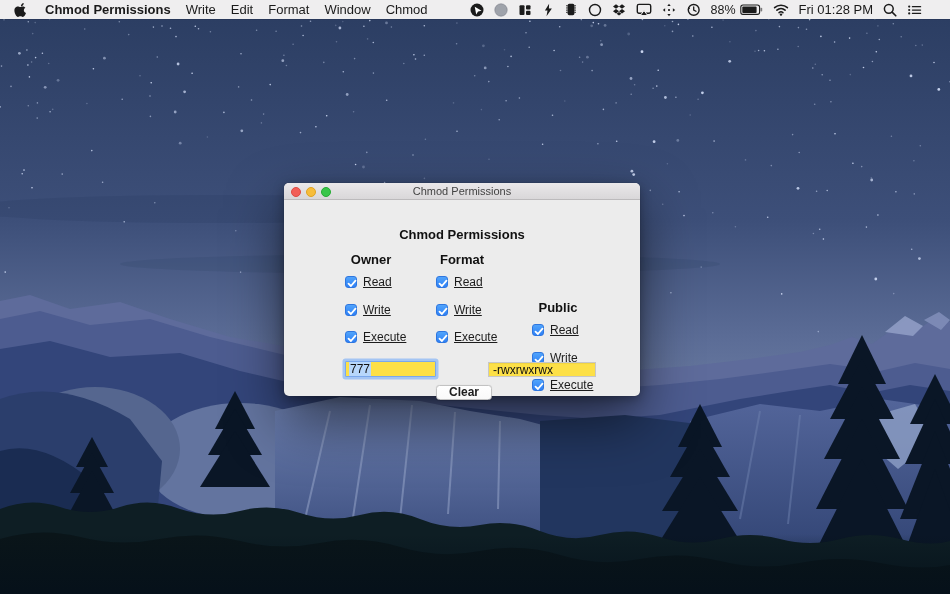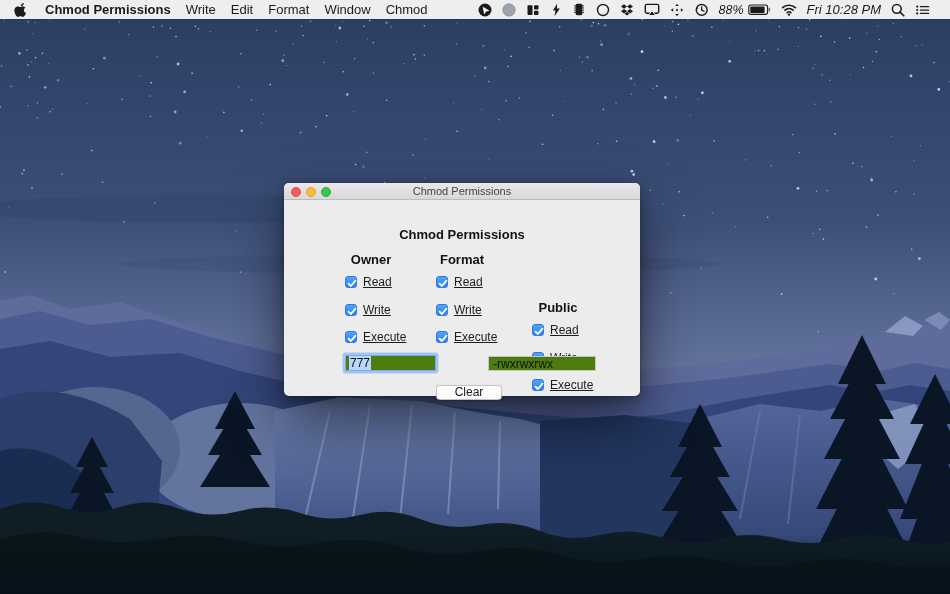--- a/index.html
+++ b/index.html
@@ -24,7 +24,7 @@
   .mb-left{display:flex;align-items:center;gap:15px;padding-left:14px;flex:0 0 auto;}
   .mb-left .appname{font-weight:bold;margin-left:3px;}
   .mb-left .menu-item{cursor:default;}
-  .mb-right{display:flex;align-items:center;gap:10px;margin-left:auto;padding-right:20px;font-style:italic;}
+  .mb-right{display:flex;align-items:center;gap:10px;margin-left:auto;padding-right:28px;}
   .mb-right .stx{display:flex;align-items:center;}
   .mb-right svg{display:block;}
   .mb-txt{font-size:12.5px;}

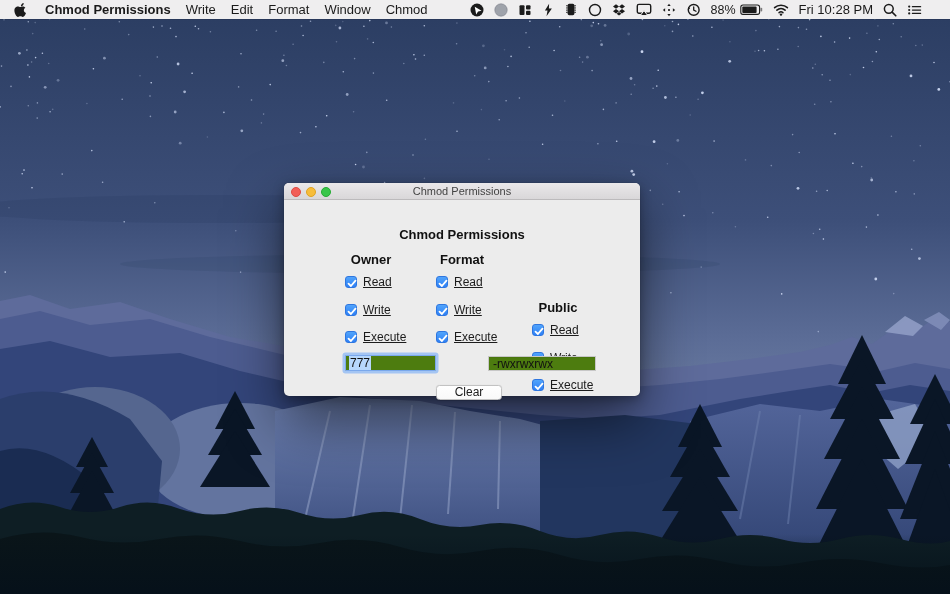--- a/index.html
+++ b/index.html
@@ -561,7 +561,7 @@
           <circle cx="8" cy="11.6" r="1.2" fill="#1b1b1b"></circle>
         </svg>
       </span>
-      <span class="mb-txt" style="font-size:13px;">Fri 10:28 PM</span>
+      <span class="mb-txt" style="font-size:13px;">Fri 01:28 PM</span>
       <span class="stx">
         <svg width="14" height="14" viewBox="0 0 14 14">
           <circle cx="5.8" cy="5.8" r="4.4" fill="none" stroke="#1b1b1b" stroke-width="1.5"></circle>

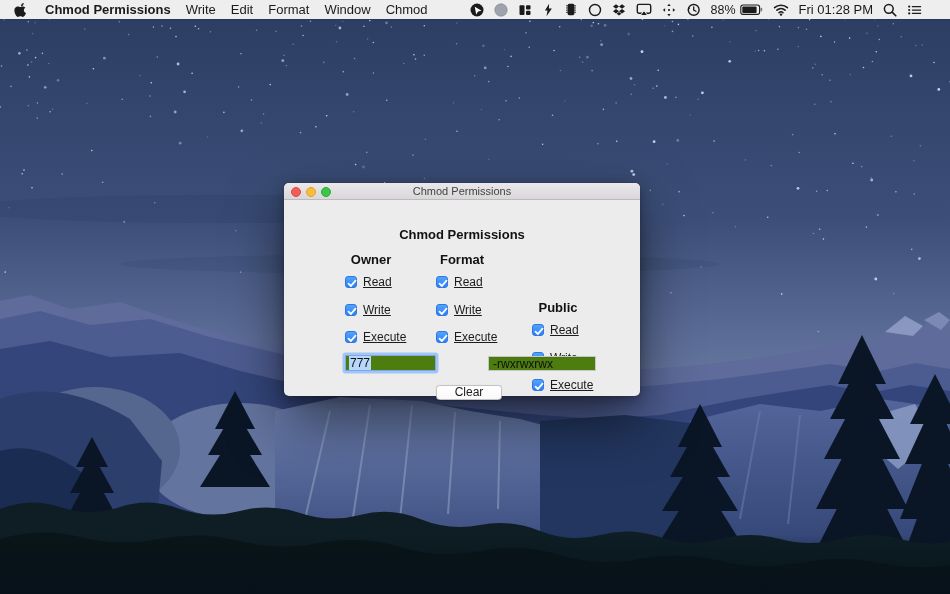--- a/index.html
+++ b/index.html
@@ -68,8 +68,8 @@
   .cb svg{position:absolute;left:1px;top:1.5px;display:none;}
   .cb.on svg{display:block;}
   .field{
-    position:absolute;background:#4d7c0f;font-size:12px;color:#111;
-    display:flex;align-items:center;
+    position:absolute;background:#fde047;font-size:12px;color:#111;
+    display:flex;align-items:center;margin-top:6px;
   }
   .field.octal{
     left:61px;top:155px;width:91px;height:16px;padding:0 3px;

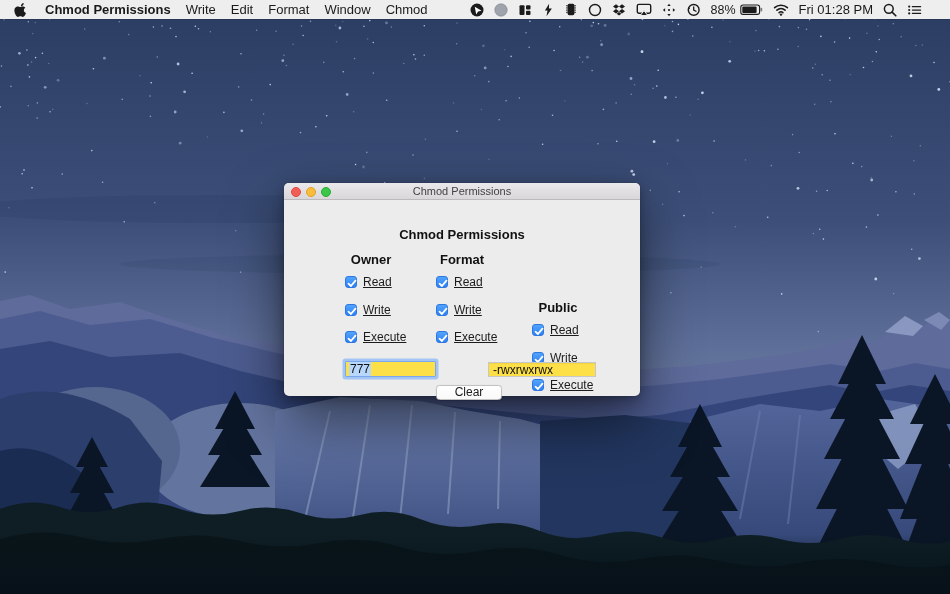--- a/index.html
+++ b/index.html
@@ -83,12 +83,12 @@
     box-shadow:inset 0 1px 1px rgba(0,0,0,.06);
   }
   .clear-btn{
-    position:absolute;left:152px;top:185px;width:66px;height:15px;
+    position:absolute;left:152px;top:185px;width:56px;height:15px;
     background:linear-gradient(#ffffff,#f9f9f9);
     border:1px solid #c2c2c2;border-radius:3.5px;
     font-size:12px;color:#202020;text-align:center;line-height:13px;
     box-shadow:0 .5px 1px rgba(0,0,0,.15);
-    padding:0;cursor:default;font-family:"Liberation Sans",sans-serif;
+    padding:0;cursor:default;font-family:"Liberation Sans",sans-serif;font-weight:bold;
   }
 </style>
 </head>

